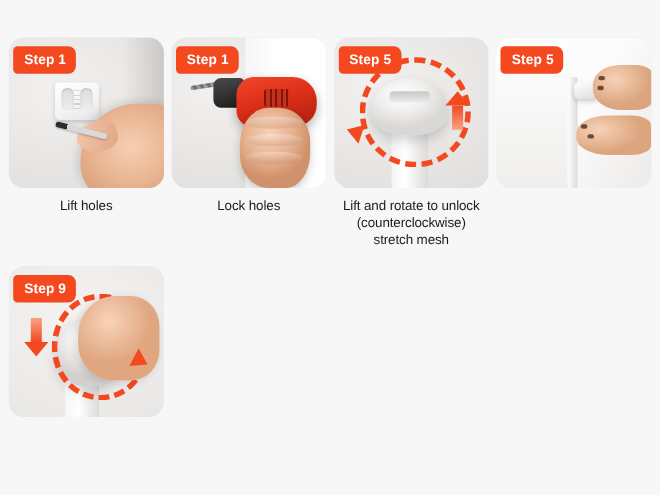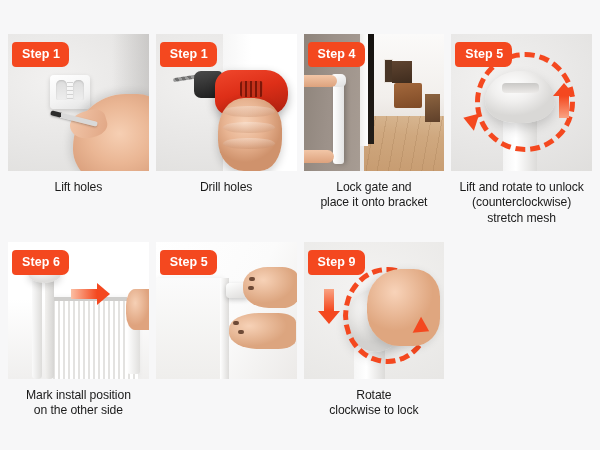--- a/index.html
+++ b/index.html
@@ -42,7 +42,7 @@
     position: relative;
     width: 100%;
     height: 137px;
-    border-radius: 0;
+    border-radius: 14px;
     overflow: hidden;
     background: #e9e9e9;
     flex: none;

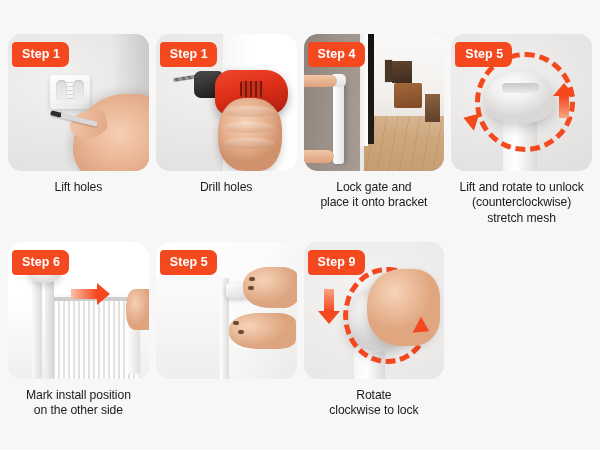--- a/index.html
+++ b/index.html
@@ -472,27 +472,6 @@
     </div>
 
 
-    <div class="cell">
-      <div class="photo">
-        <div class="layer hall-backwall"></div>
-        <div class="layer hall-floor"></div>
-        <div class="layer hall-floorlines"></div>
-        <div class="layer hall-picture"></div>
-        <div class="layer hall-shelf"></div>
-        <div class="layer hall-sideboard"></div>
-        <div class="layer hall-stand"></div>
-        <div class="layer hall-dark"></div>
-        <div class="layer hall-doorjamb"></div>
-        <div class="layer hall-wall-left"></div>
-        <div class="layer gate-post"></div>
-        <div class="layer gate-cap"></div>
-        <div class="layer hand4-arm"></div>
-        <div class="layer hand4-low"></div>
-        <div class="badge">Step 4</div>
-      </div>
-      <div class="caption" style="white-space:pre-line">Lock gate and
-place it onto bracket</div>
-    </div>
 
     <div class="cell">
       <div class="photo">

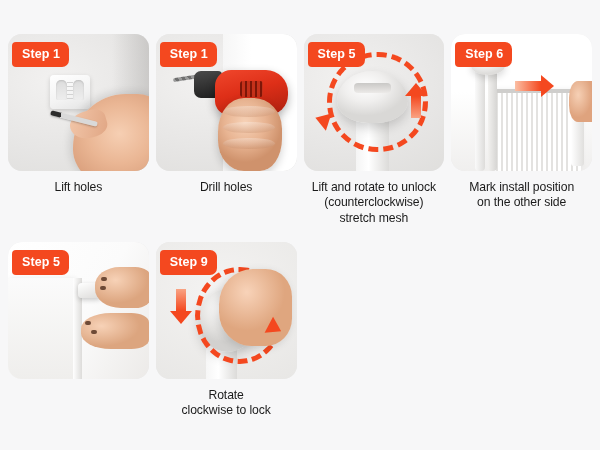--- a/index.html
+++ b/index.html
@@ -492,25 +492,6 @@
 stretch mesh</div>
     </div>
 
-    <div class="cell">
-      <div class="photo">
-        <div class="layer" style="left:0;top:0;right:0;bottom:0;background:linear-gradient(180deg,#ffffff 0%,#ffffff 42%,#f0efee 100%)"></div>
-        <div class="layer mesh"></div>
-        <div class="layer mesh-top"></div>
-        <div class="layer post6"></div>
-        <div class="layer post6b"></div>
-        <div class="layer cap6"></div>
-        <div class="layer edge6"></div>
-        <div class="layer hand6"></div>
-        <div class="arr-right" style="left:45%;top:30%">
-          <div class="stem"></div>
-          <div class="head"></div>
-        </div>
-        <div class="badge">Step 6</div>
-      </div>
-      <div class="caption" style="white-space:pre-line">Mark install position
-on the other side</div>
-    </div>
 
     <div class="cell">
       <div class="photo">

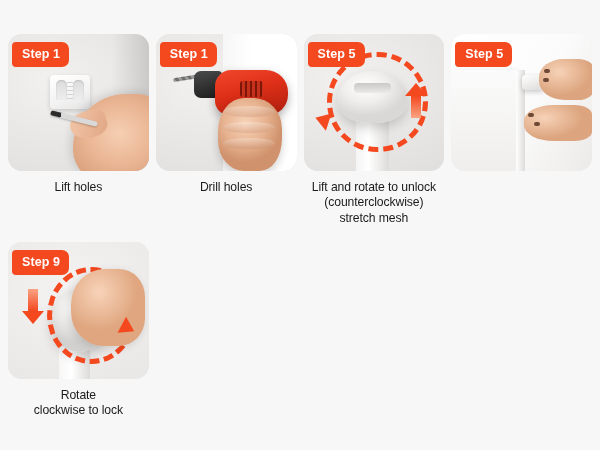--- a/index.html
+++ b/index.html
@@ -468,7 +468,7 @@
         </div>
         <div class="badge">Step 1</div>
       </div>
-      <div class="caption">Drill holes</div>
+      <div class="caption">Lock holes</div>
     </div>
 
 

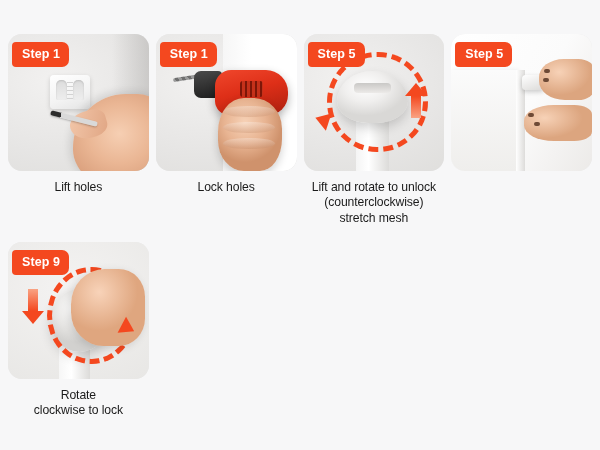--- a/index.html
+++ b/index.html
@@ -525,8 +525,6 @@
         </div>
         <div class="badge">Step 9</div>
       </div>
-      <div class="caption" style="white-space:pre-line">Rotate
-clockwise to lock</div>
     </div>
 
   </div>

